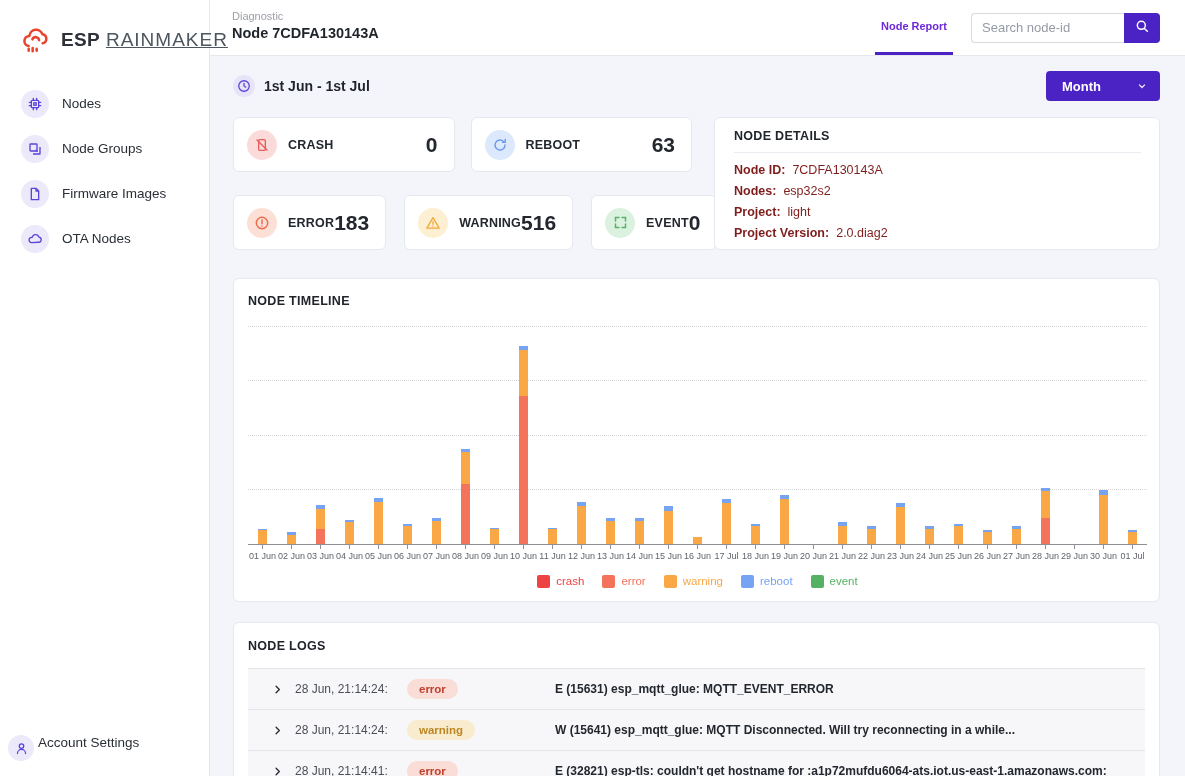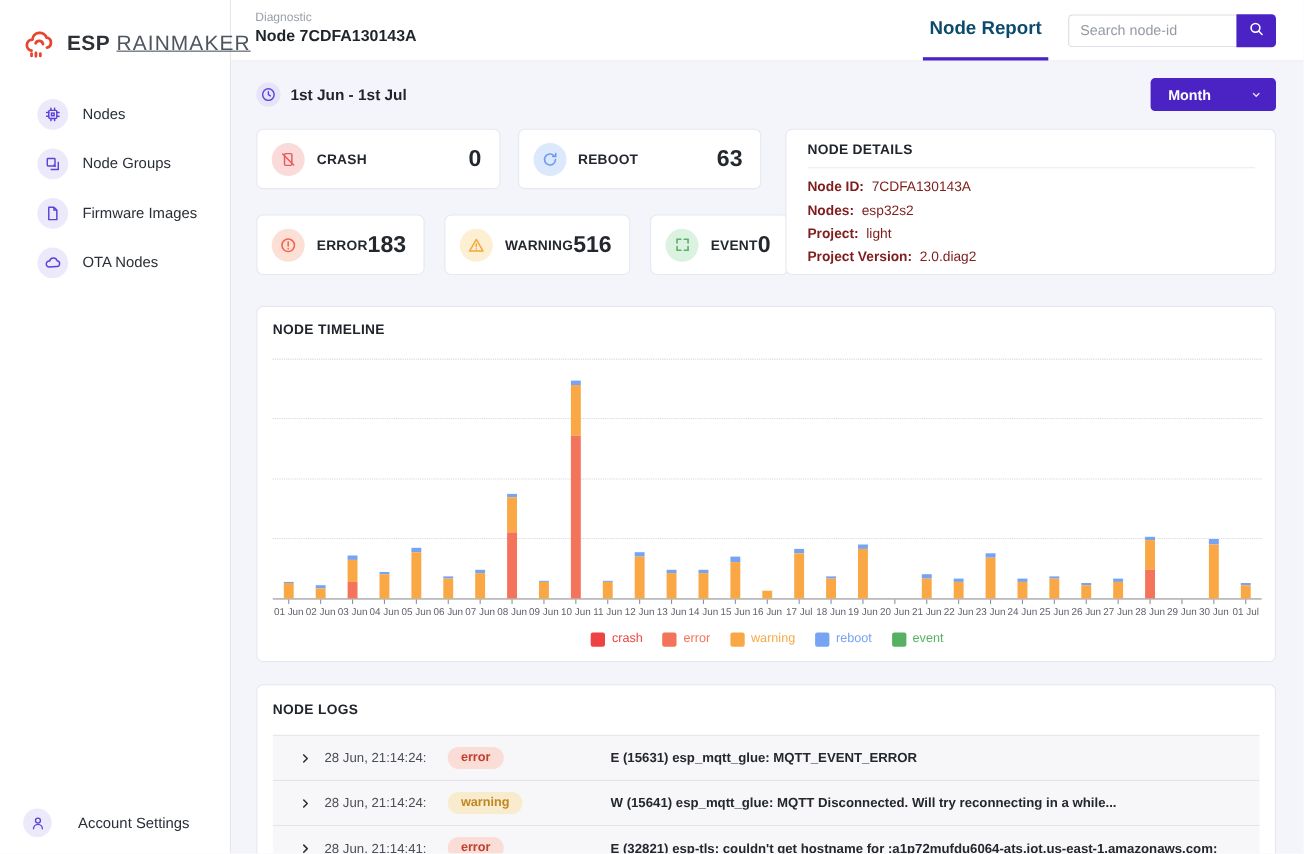--- a/index.html
+++ b/index.html
@@ -27,7 +27,7 @@
   .crumb { font-size:11px; color:#9ba0a8; }
   .page-title { font-size:14.5px; font-weight:bold; color:#1f242b; margin-top:3px; }
   .topbar-right { margin-left:auto; display:flex; align-items:stretch; gap:18px; }
-  .tab { display:flex; align-items:center; padding:15px 6px; border-bottom:3px solid #4b23c4; color:#0c4a6e; font-size:17px; font-weight:bold; cursor:pointer; }
+  .tab { display:flex; align-items:center; padding:15px 6px; border-bottom:3px solid #4b23c4; color:#6d28d9; font-size:11px; font-weight:bold; cursor:pointer; }
   .search-wrap { display:flex; align-items:center; }
   .search-input { width:153px; height:30px; border:1px solid #d8dae0; border-right:none; border-radius:4px 0 0 4px; padding:0 10px; font-size:13px; color:#3a3f47; outline:none; font-family:inherit; }
   .search-input::placeholder { color:#959aa3; }

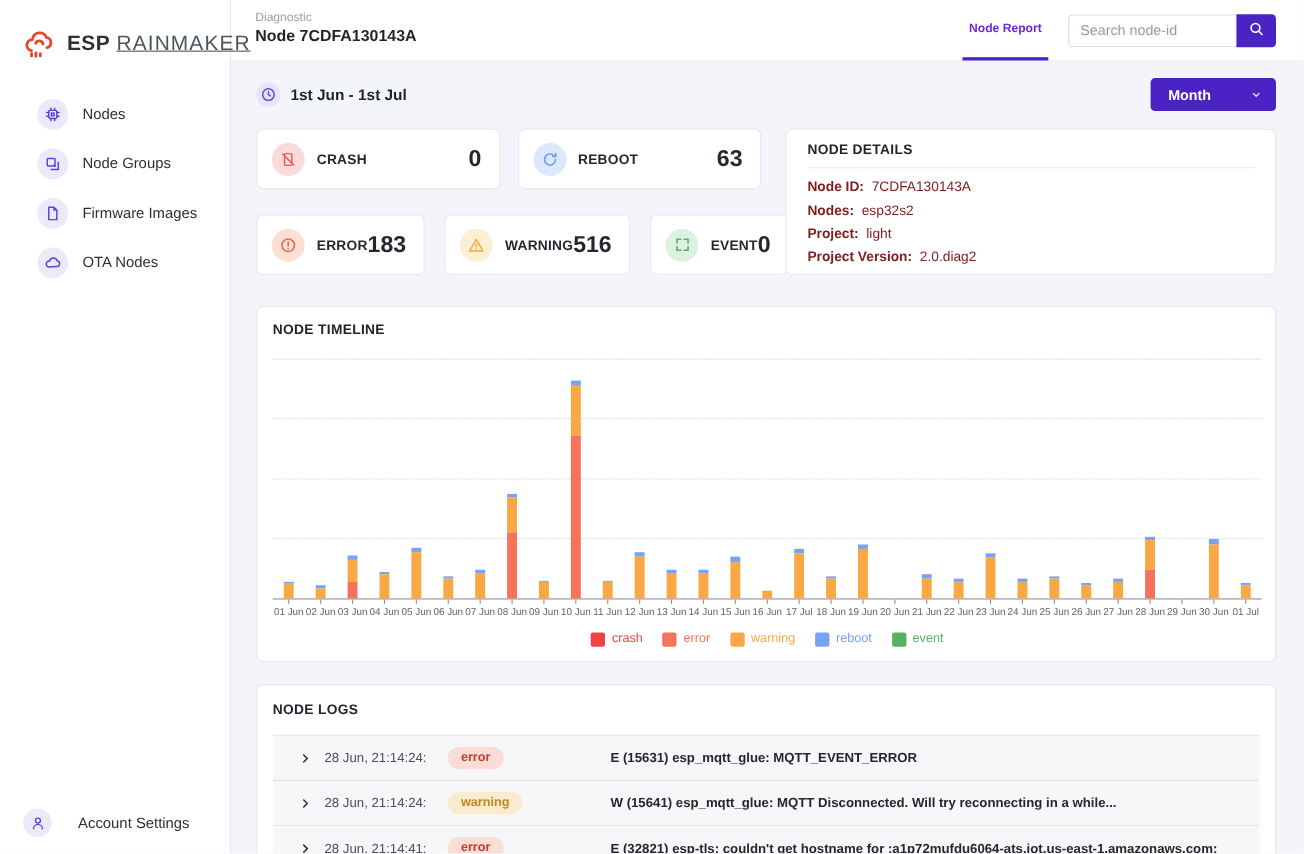--- a/index.html
+++ b/index.html
@@ -13,7 +13,7 @@
   .logo-cloud { color:#e8442e; display:inline-flex; }
   .logo-esp { font-size:19px; font-weight:bold; color:#2e3138; letter-spacing:.3px; }
   .logo-rm { font-size:19px; font-weight:normal; color:#4d555e; letter-spacing:1px;text-decoration:underline; }
-  .side-nav { margin-top:25px;padding-left:13px; }
+  .side-nav { margin-top:25px; }
   .nav-item { display:flex; align-items:center; gap:13px; padding:9px 0 9px 21px; height:45px; cursor:pointer; }
   .nav-ic { width:28px; height:28px; border-radius:50%; background:#ece9fb; color:#5b43d8; display:inline-flex; align-items:center; justify-content:center; flex:0 0 28px; }
   .nav-label { font-size:13.5px; color:#2a2f36; }

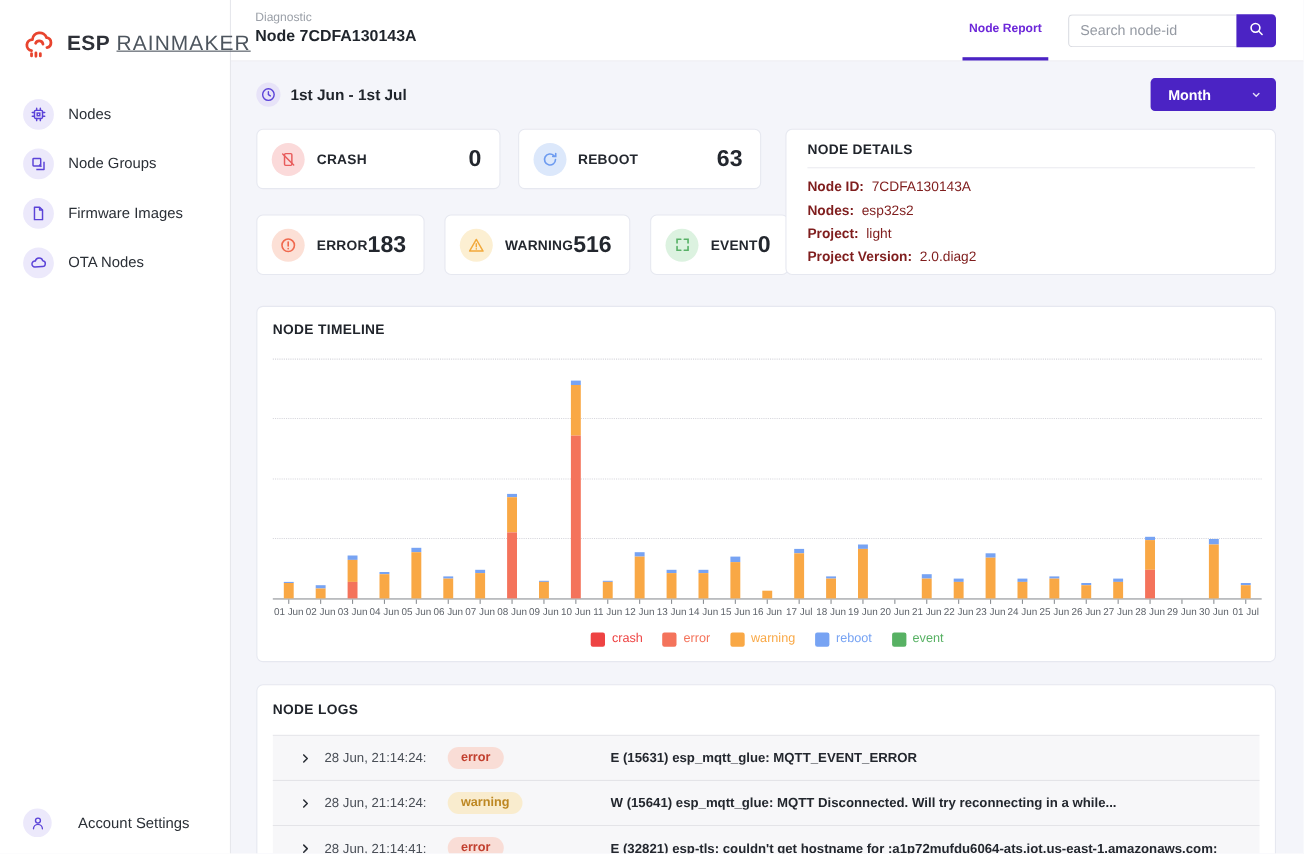--- a/index.html
+++ b/index.html
@@ -17,7 +17,7 @@
   .nav-item { display:flex; align-items:center; gap:13px; padding:9px 0 9px 21px; height:45px; cursor:pointer; }
   .nav-ic { width:28px; height:28px; border-radius:50%; background:#ece9fb; color:#5b43d8; display:inline-flex; align-items:center; justify-content:center; flex:0 0 28px; }
   .nav-label { font-size:13.5px; color:#2a2f36; }
-  .account-item { position:absolute; bottom:6px; left:0; display:flex; align-items:center; gap:24px; padding:9px 0 9px 21px; cursor:pointer; }
+  .account-item { position:absolute; bottom:6px; left:0; display:flex; align-items:flex-start; gap:4px; padding:9px 0 9px 8px; cursor:pointer; }
   .account-item .nav-ic { width:26px; height:26px; flex-basis:26px; }
 
   

